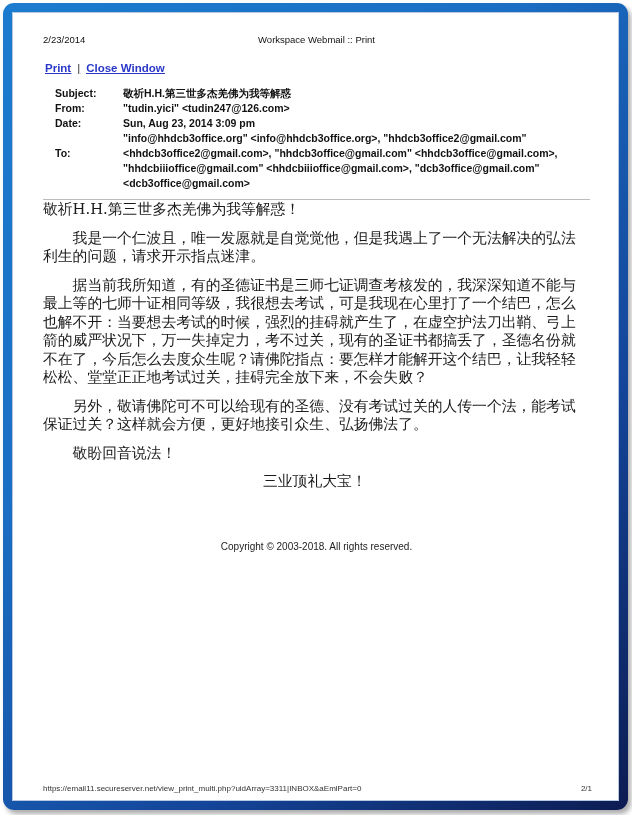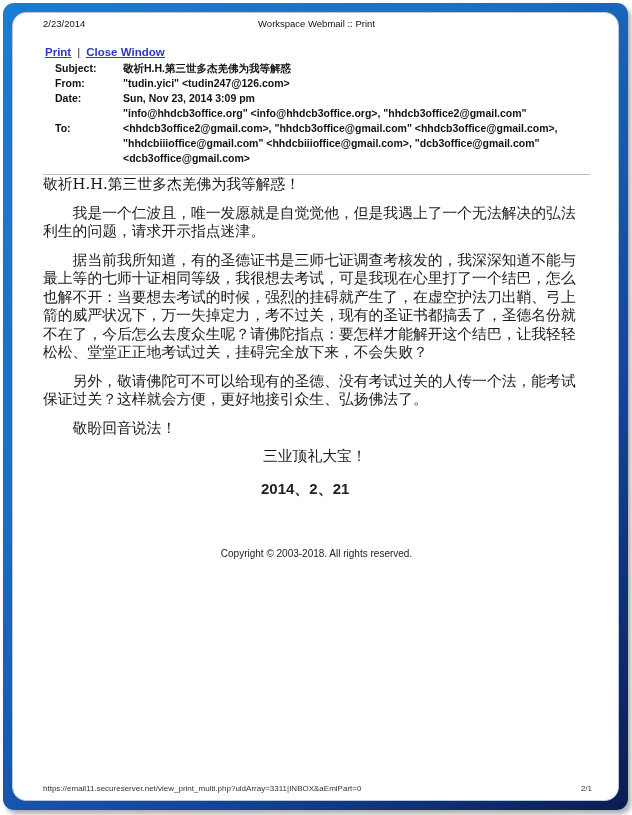--- a/index.html
+++ b/index.html
@@ -21,10 +21,10 @@
   .page {
     background: #ffffff;
     width: 100%; height: 100%;
-    border-radius: 14px;
+    border-radius: 0;
     border: 1px solid #b7c8e2;
     position: relative;
-    padding: 0 28px 8px 30px;
+    padding: 16px 28px 8px 30px;
     color: #000;
   }
   .meta-row {

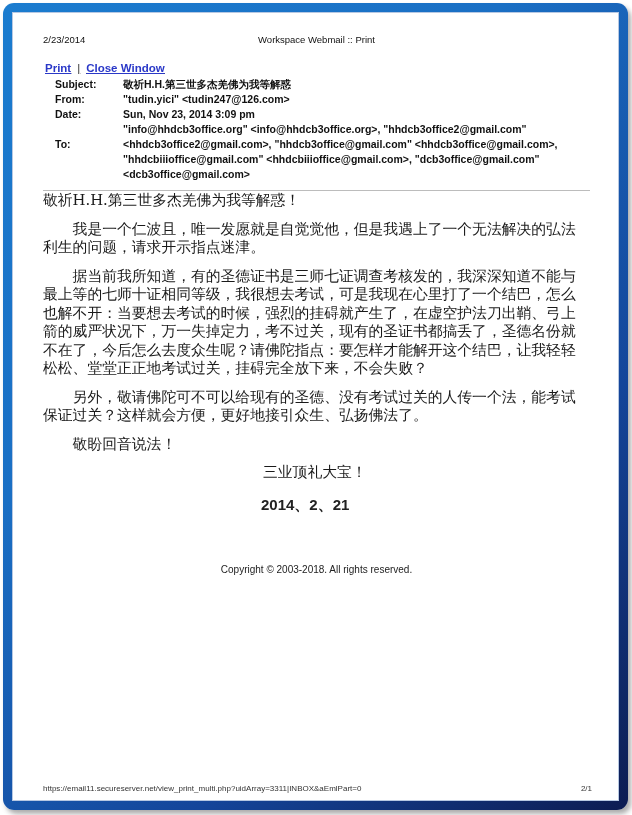--- a/index.html
+++ b/index.html
@@ -32,7 +32,7 @@
     font-size: 9.5px; color: #111; margin-top: 5px;
   }
   .meta-row .center { text-align: center; }
-  .toolbar { margin: 17px 0 3px 2px; font-size: 11.5px; font-weight: bold; text-decoration: underline; }
+  .toolbar { margin: 17px 0 12px 2px; font-size: 11.5px; font-weight: bold; text-decoration: underline; }
   .toolbar a { color: #2a38c8; text-decoration: underline; cursor: pointer; }
   .toolbar .sep { color: #333; margin: 0 6px; font-weight: normal; }
   .headers { margin-left: 12px; font-size: 10.5px; font-weight: bold; color: #111; }

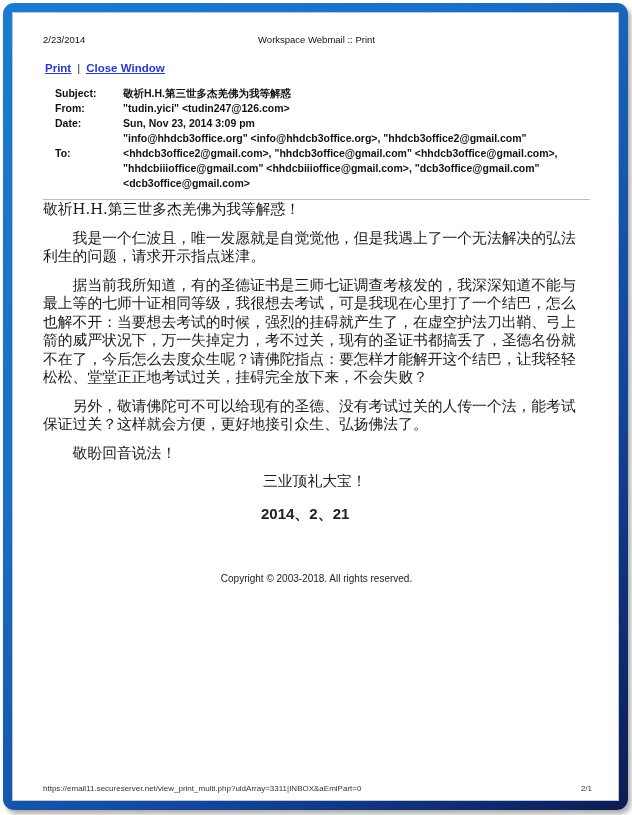--- a/index.html
+++ b/index.html
@@ -90,7 +90,7 @@
       </div>
       <div class="hrow">
         <span class="lbl">Date:</span>
-        <span class="val">Sun, Nov 23, 2014 3:09 pm</span>
+        <span class="val">Sun, Aug 23, 2014 3:09 pm</span>
       </div>
       <div class="hrow to-row">
         <span class="lbl">To:</span>

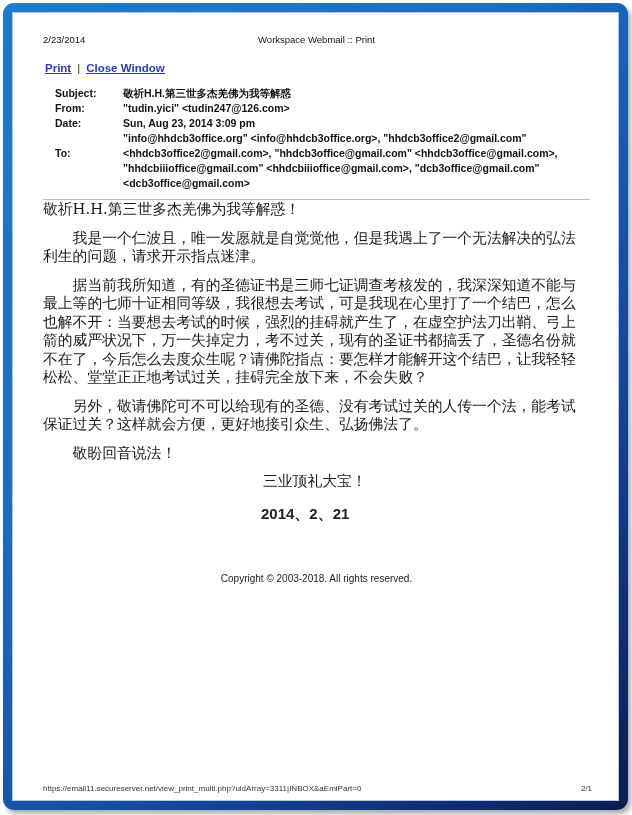--- a/index.html
+++ b/index.html
@@ -112,7 +112,6 @@
       <p class="indent">另外，敬请佛陀可不可以给现有的圣德、没有考试过关的人传一个法，能考试保证过关？这样就会方便，更好地接引众生、弘扬佛法了。</p>
       <p class="indent">敬盼回音说法！</p>
       <p class="salute">三业顶礼大宝！</p>
-      <div class="dateline">2014、2、21</div>
     </div>
 
     <div class="copyright">Copyright © 2003-2018. All rights reserved.</div>

